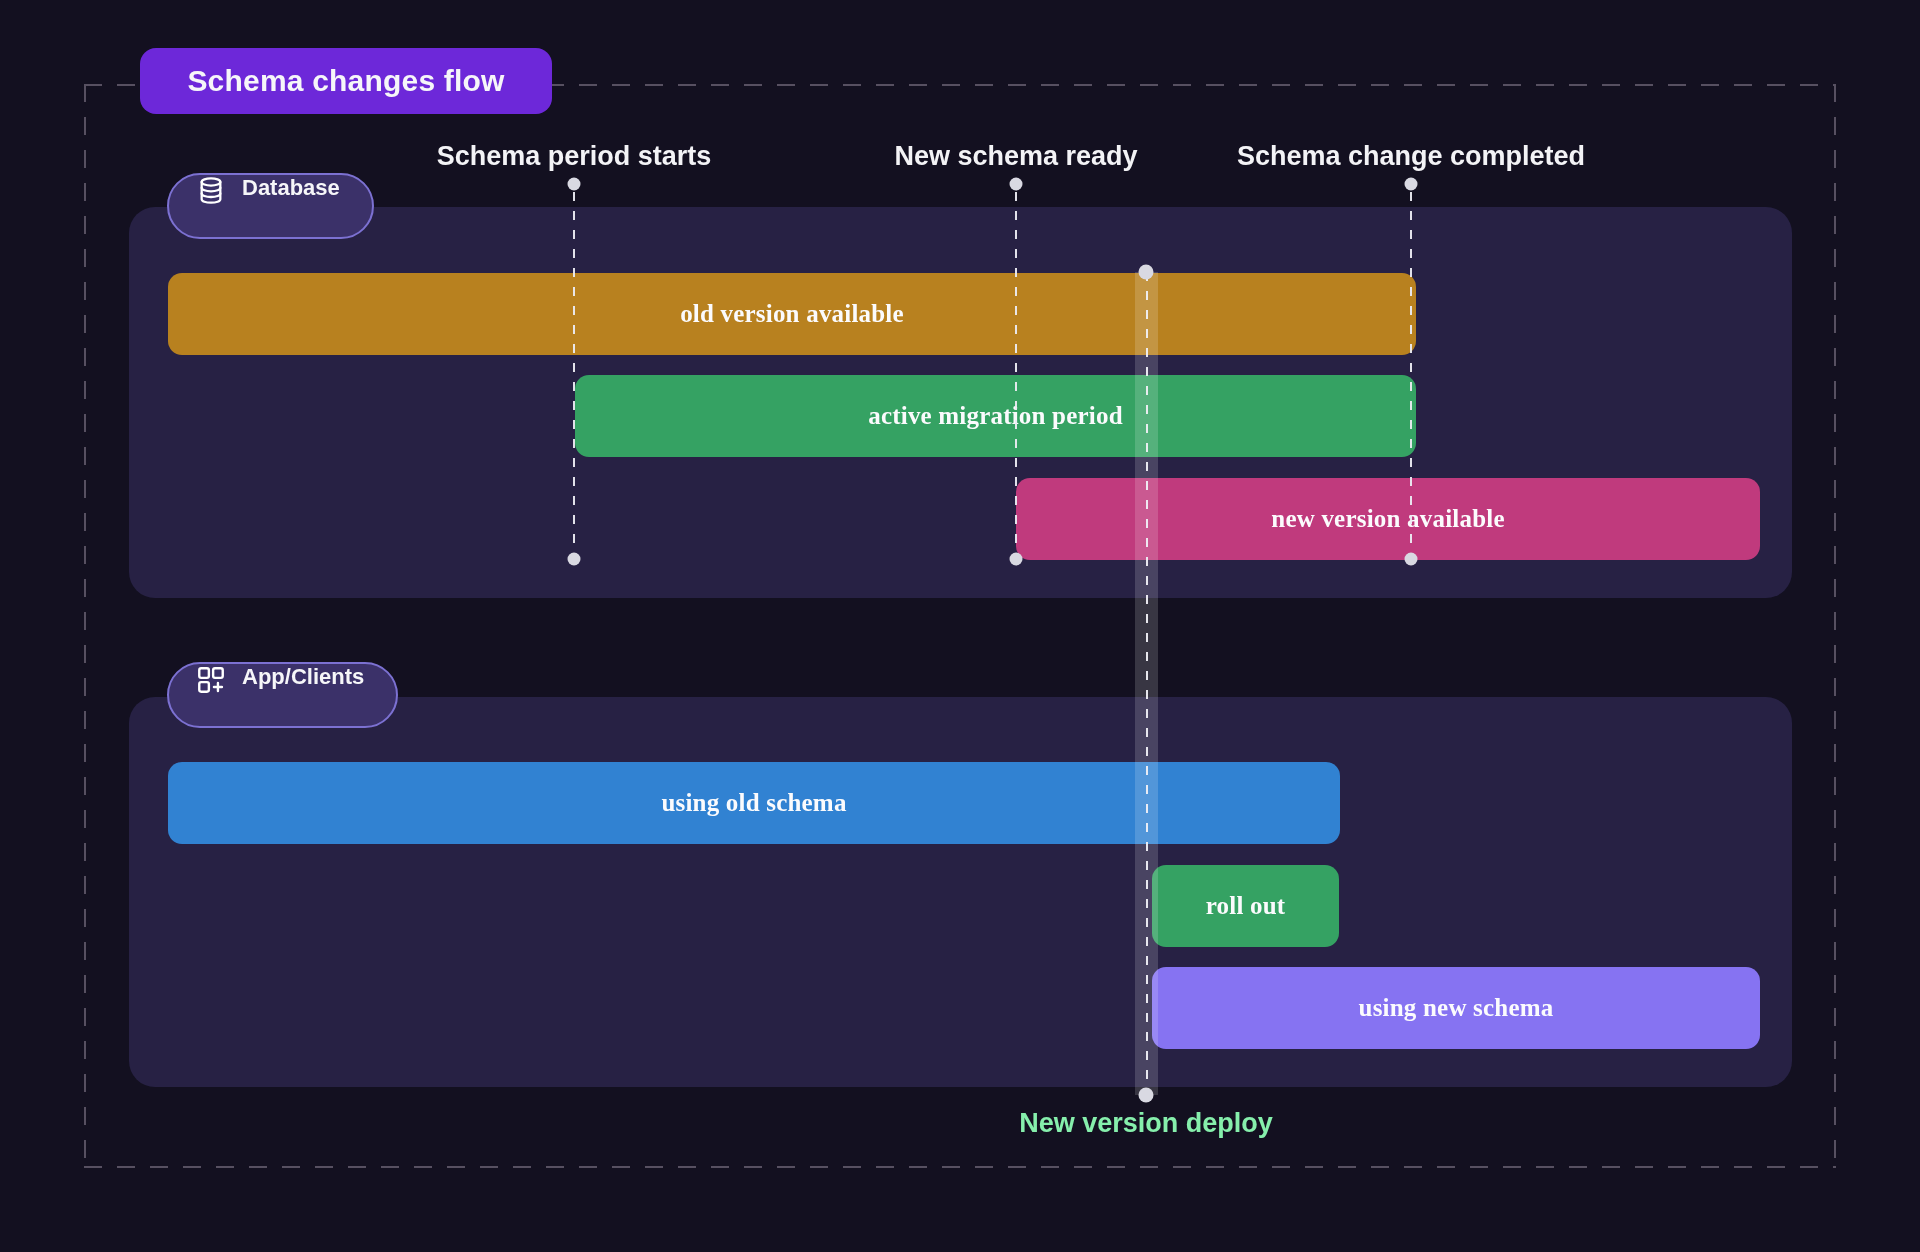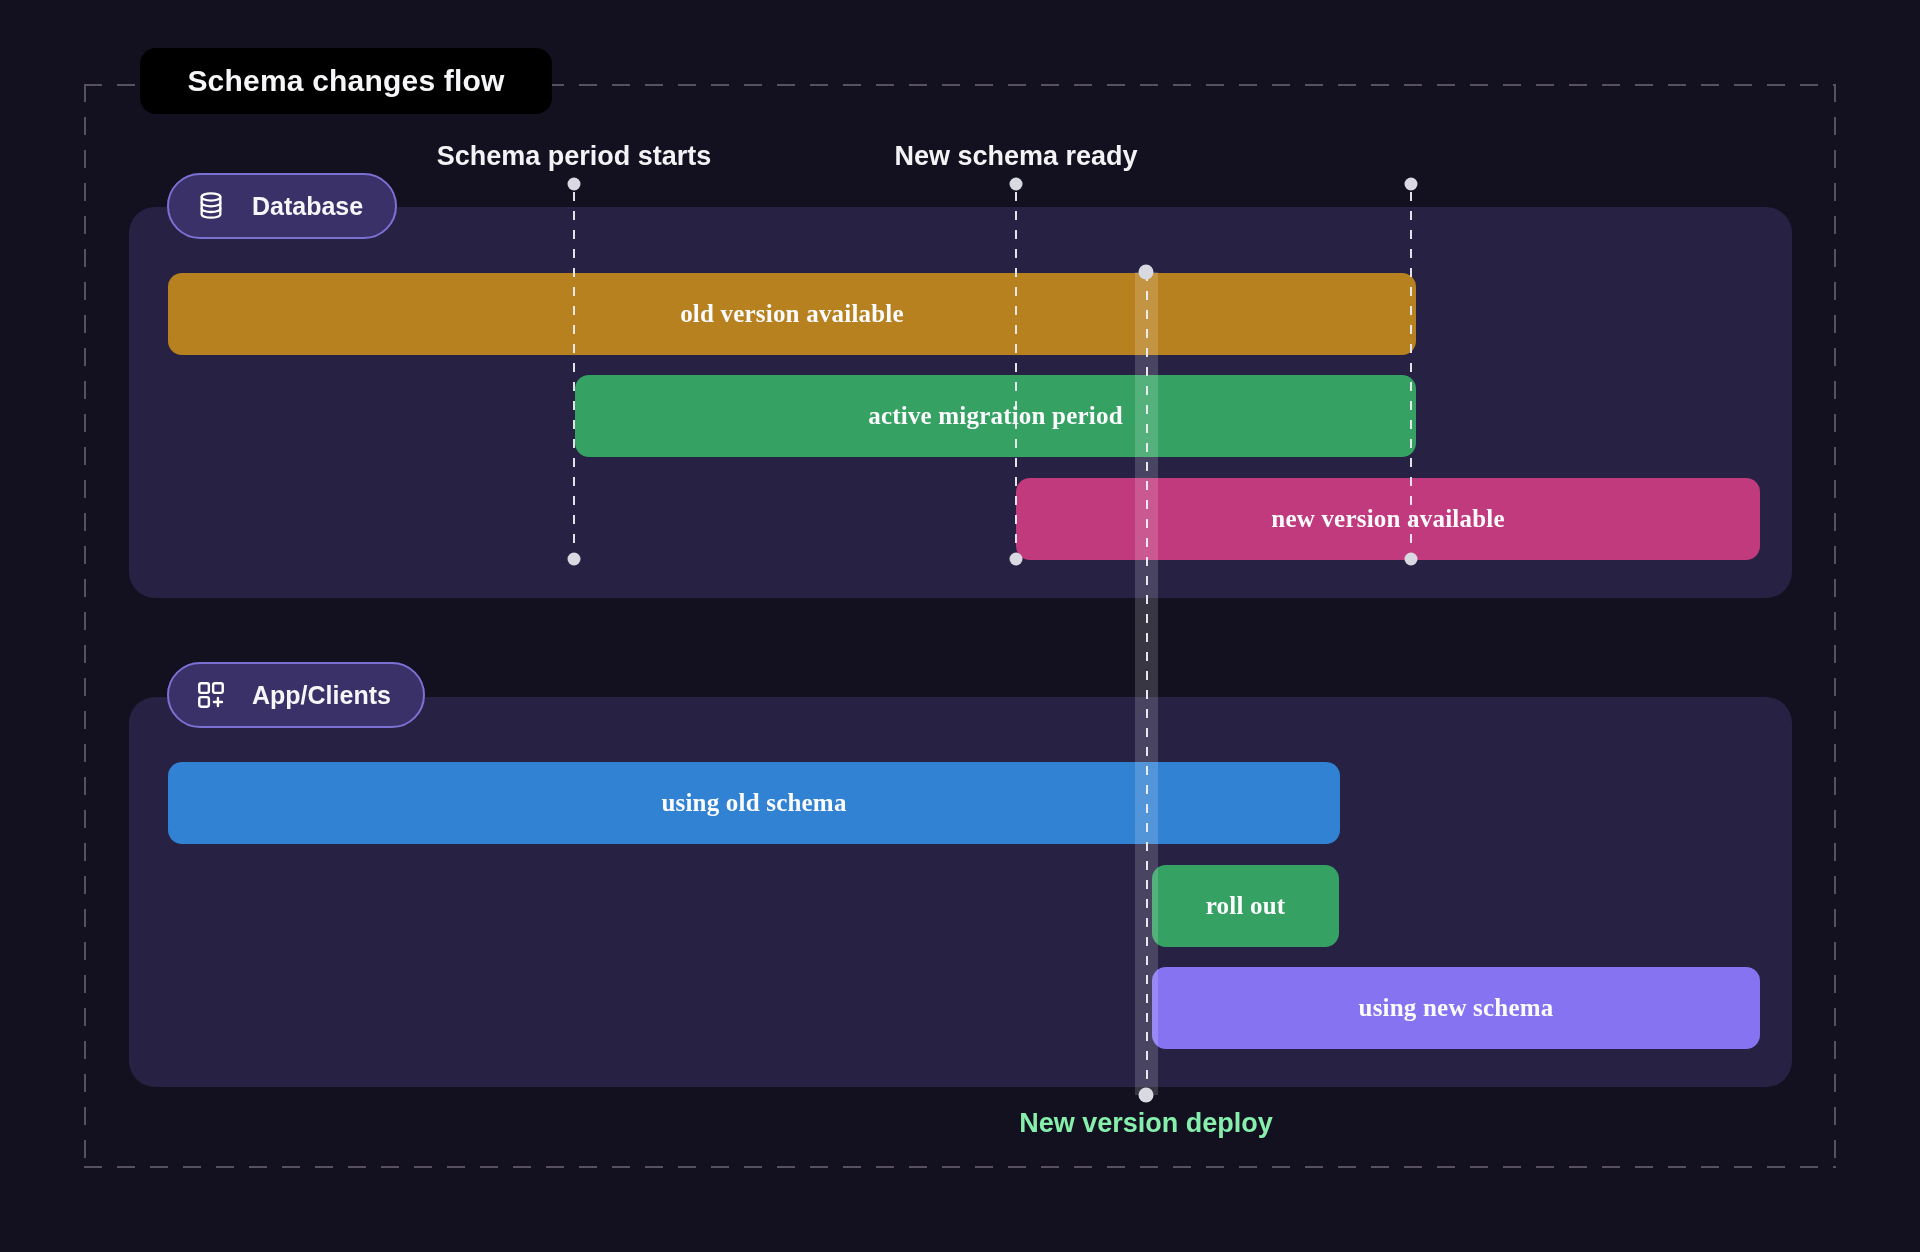--- a/index.html
+++ b/index.html
@@ -95,7 +95,7 @@
 
   <div class="flow-boundary"></div>
 
-  <div class="title-badge" style="background: #000000; align-items: center;">
+  <div class="title-badge" style="background: #6d28d9; align-items: center;">
     <span>Schema changes flow</span>
   </div>
 

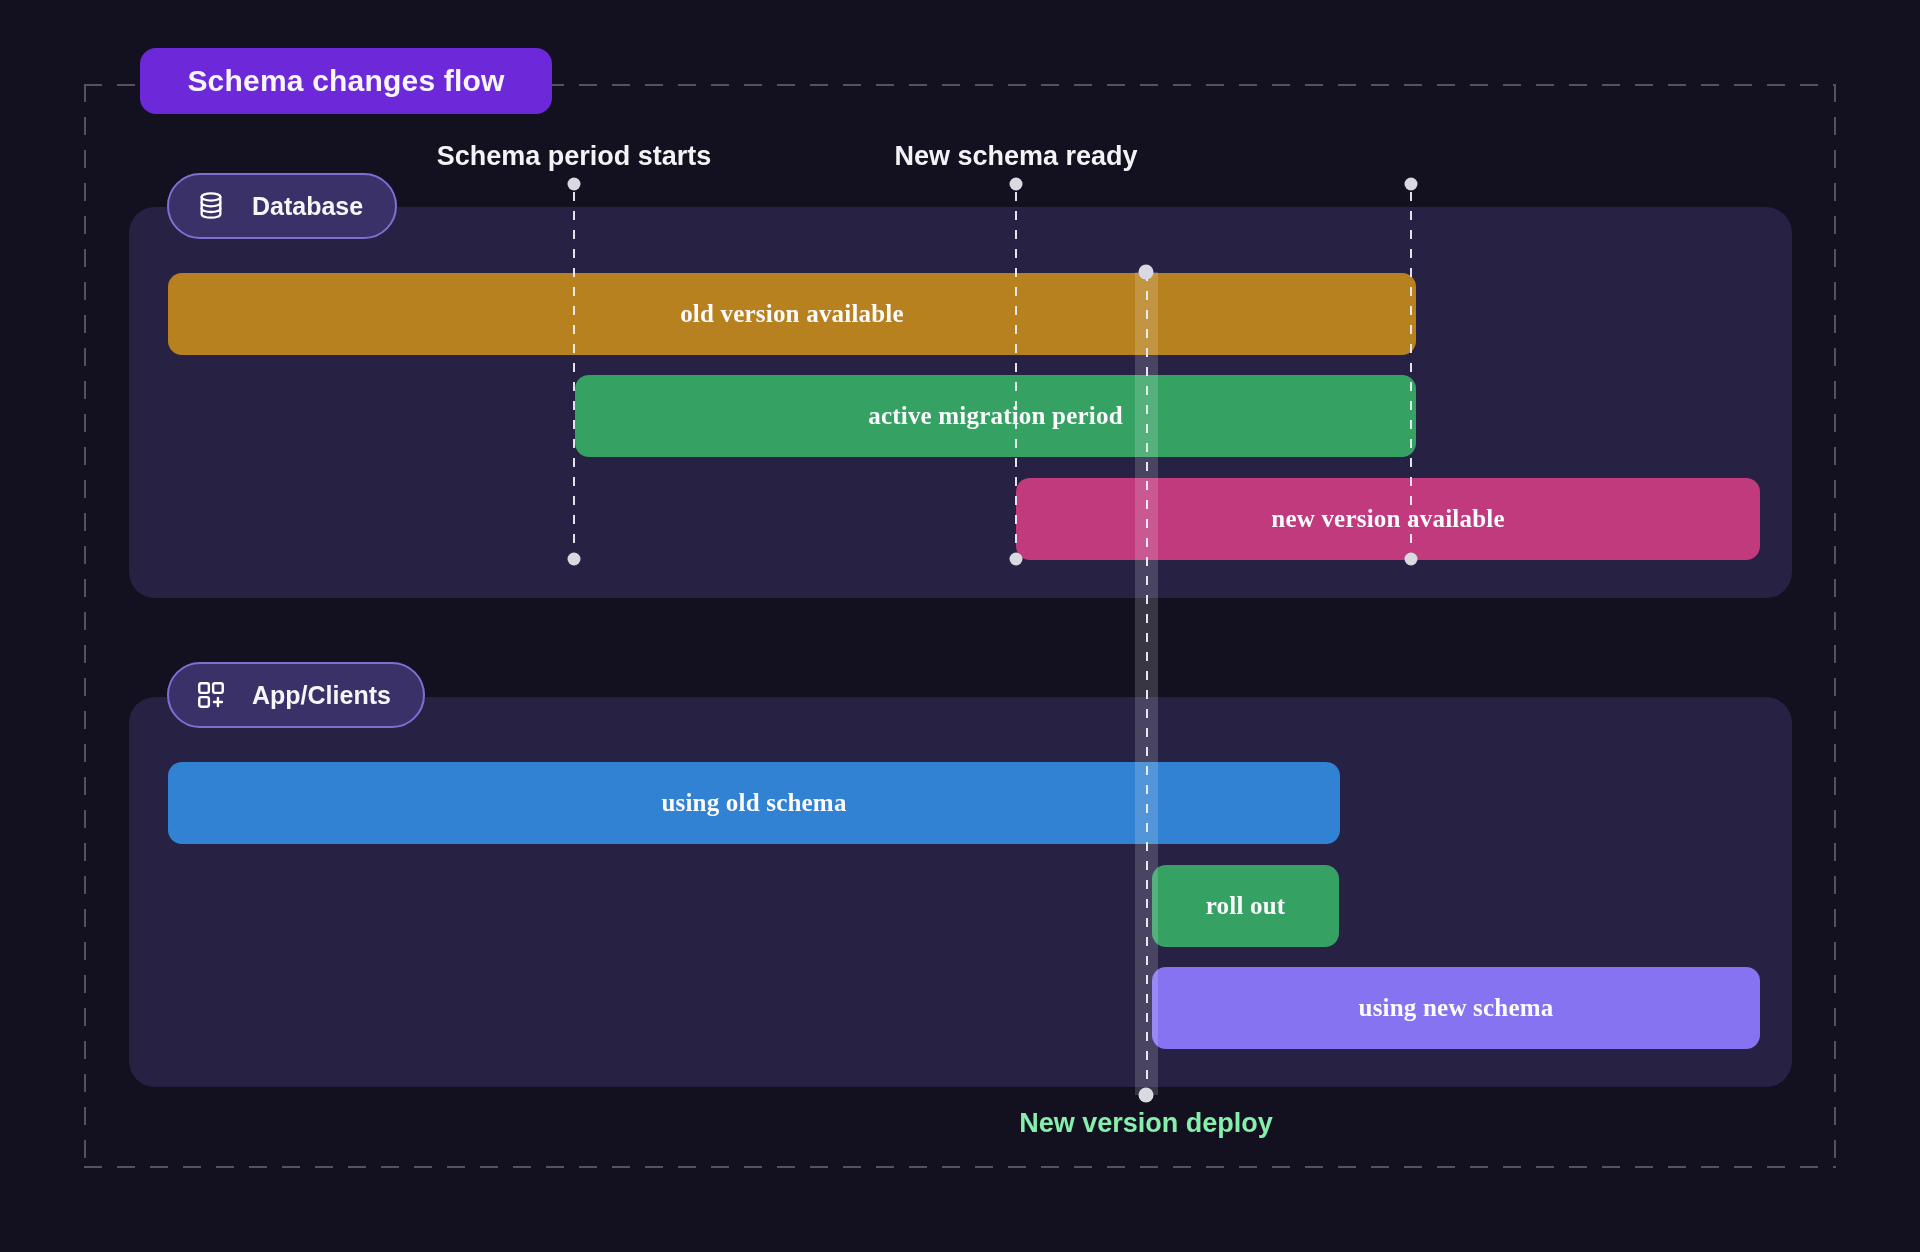--- a/index.html
+++ b/index.html
@@ -101,6 +101,7 @@
 
   <div class="milestone-label" style="left:574px">Schema period starts</div>
   <div class="milestone-label" style="left:1016px">New schema ready</div>
+  <div class="milestone-label" style="left:1411px">Schema change completed</div>
 
   <div class="dot" style="left:574px;top:184px"></div>
   <div class="dot" style="left:1016px;top:184px"></div>

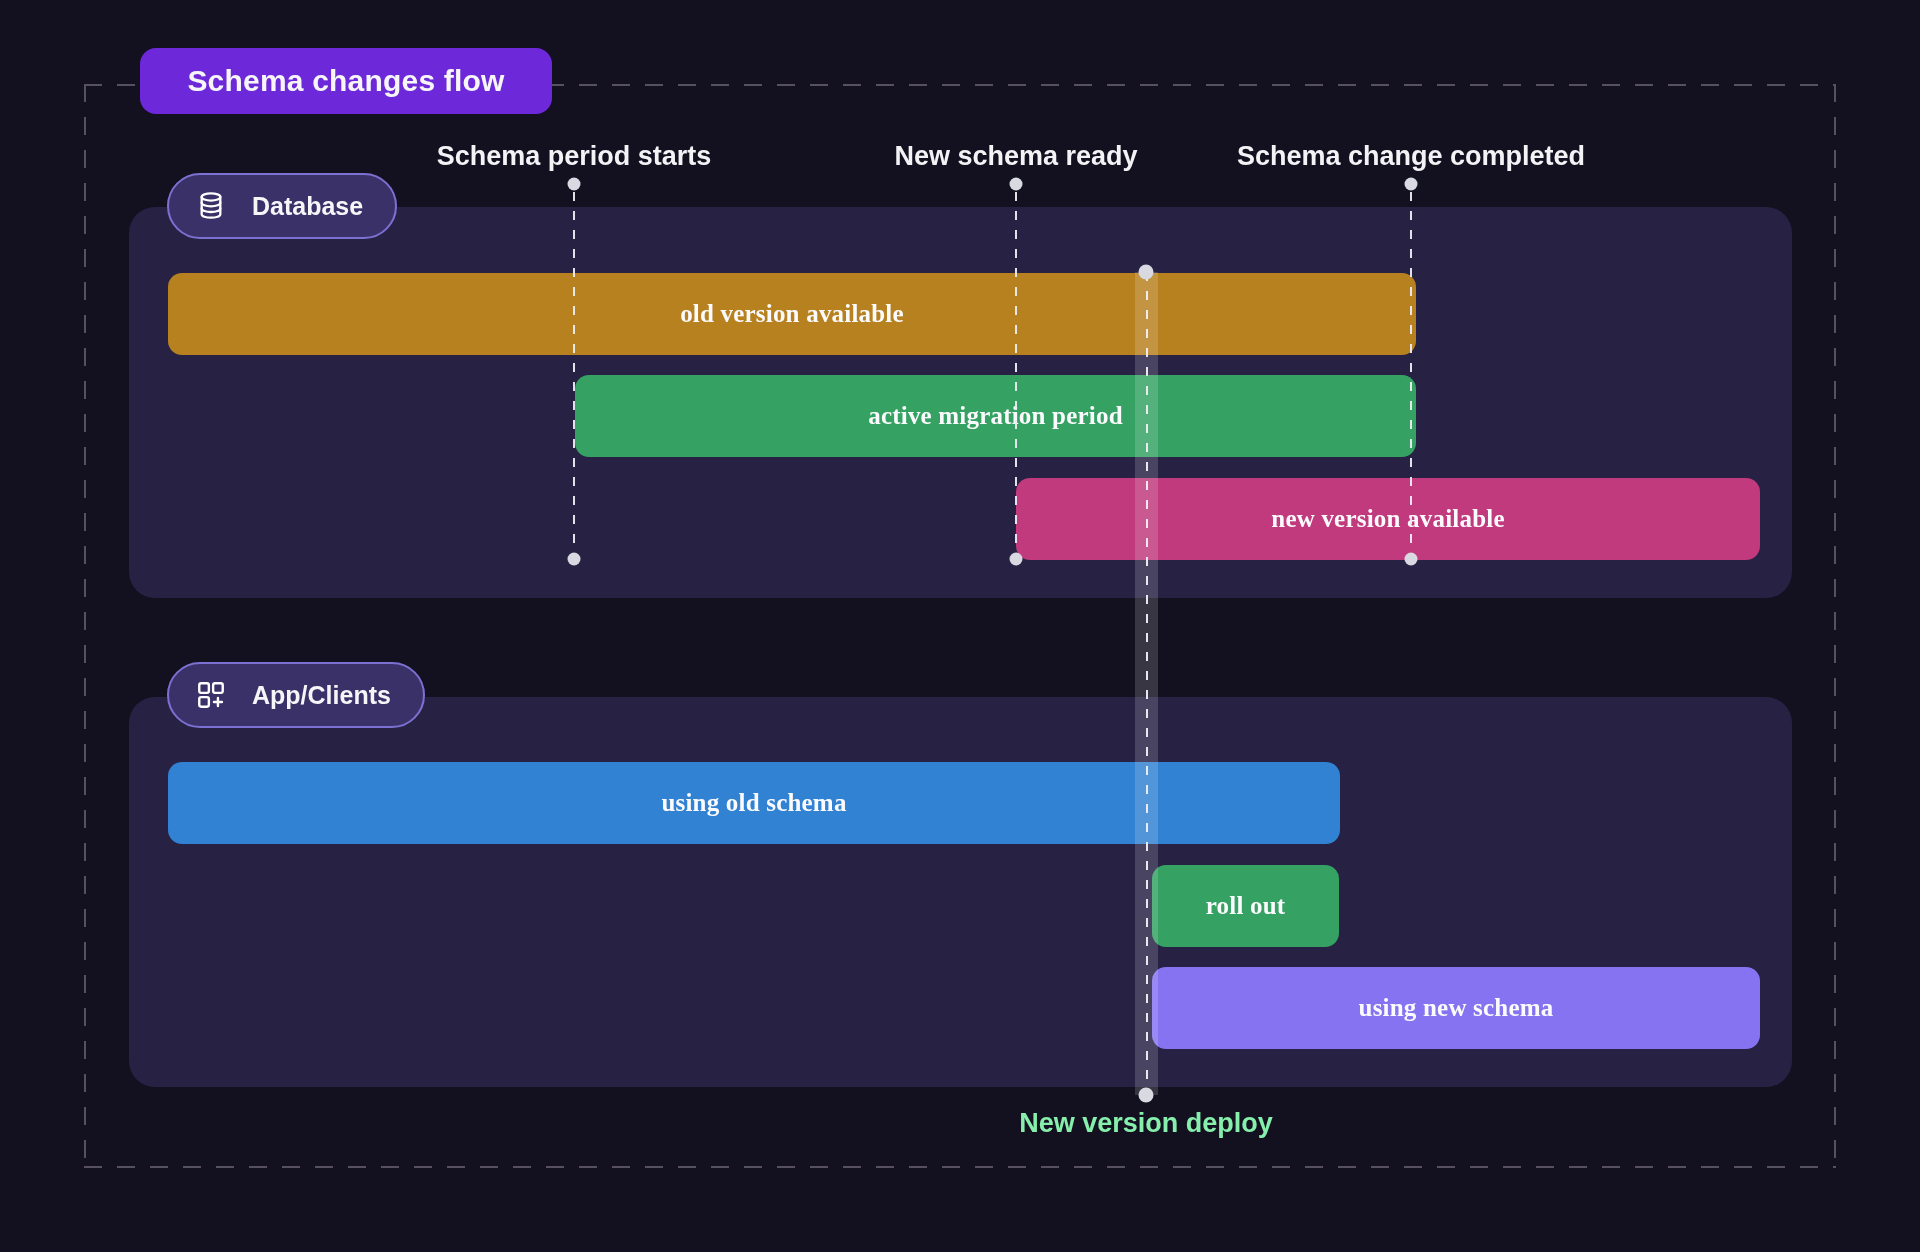--- a/index.html
+++ b/index.html
@@ -38,11 +38,11 @@
   #app-panel{top:697px;height:390px;}
   .section-badge{
     position:absolute;height:66px;
-    display:flex;align-items:center;gap:25px;
+    display:flex;align-items:flex-start;gap:15px;
     padding:0 32px 0 26px;
     border-radius:34px;
     border:2px solid;
-    color:#f6f6f9;font-size:25px;
+    color:#f6f6f9;font-size:22px;
     z-index:6;box-sizing:border-box;
   }
   #db-badge{left:167px;top:173px;}

